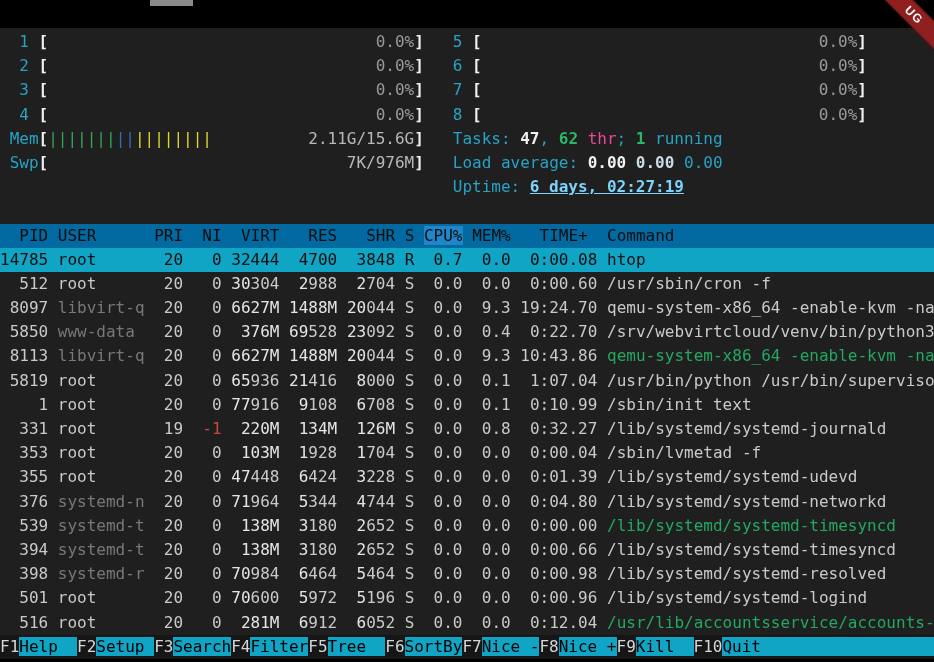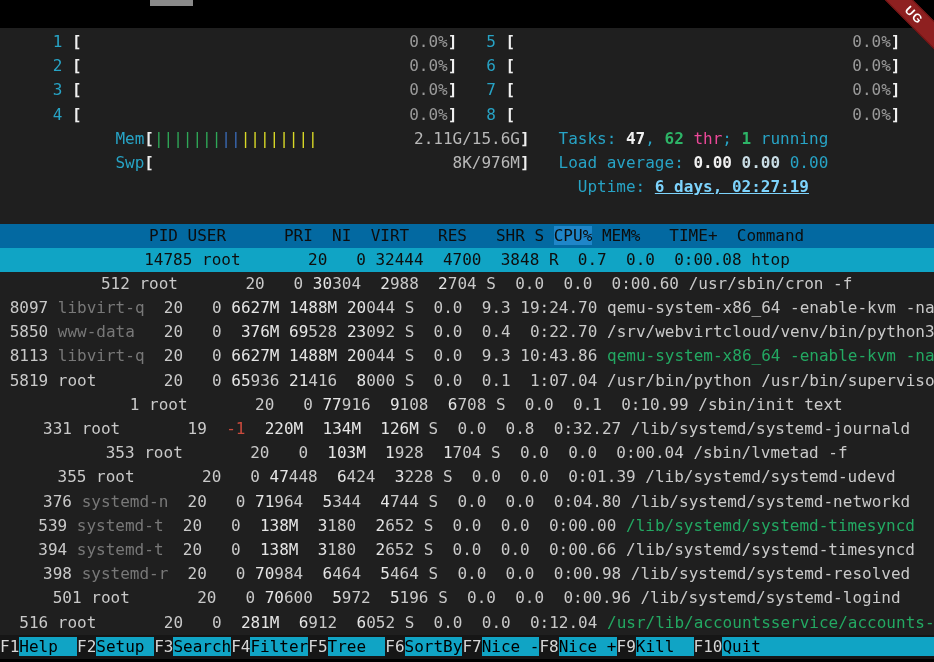--- a/index.html
+++ b/index.html
@@ -31,7 +31,7 @@
     padding-top:2px;box-sizing:border-box;
     overflow:hidden;
   }
-  .tl{white-space:pre;min-height:24.2px;height:24.2px;overflow:hidden;text-align:center;}
+  .tl{white-space:pre;min-height:24.2px;height:24.2px;overflow:hidden;}
   .c   {color:#27a3c5;}
   .bw  {color:#f0f0f0;font-weight:bold;}
   .dim {color:#9a9a9a;}

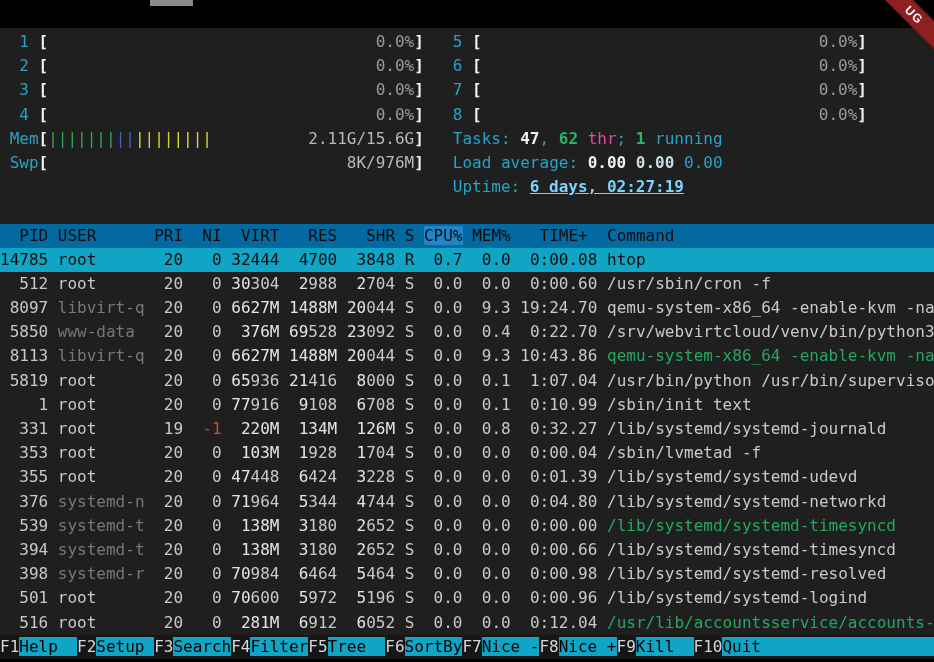--- a/index.html
+++ b/index.html
@@ -68,7 +68,7 @@
     <div class="tl"><span>  </span><span><span class="c">3 </span><span class="bw">[</span><span class="dim">                                  0.0%</span><span class="bw">]</span></span><span>   </span><span><span class="c">7 </span><span class="bw">[</span><span class="dim">                                   0.0%</span><span class="bw">]</span></span></div>
     <div class="tl"><span>  </span><span><span class="c">4 </span><span class="bw">[</span><span class="dim">                                  0.0%</span><span class="bw">]</span></span><span>   </span><span><span class="c">8 </span><span class="bw">[</span><span class="dim">                                   0.0%</span><span class="bw">]</span></span></div>
     <div class="tl"><span> </span><span><span class="c">Mem</span><span class="bw">[</span><span class="bar-g">|||||||</span><span class="bar-b">||</span><span class="bar-y">||||||||</span><span>          </span><span class="mt">2.11G/15.6G</span><span class="bw">]</span></span><span>   </span><span><span class="c">Tasks: </span><span class="bw">47</span><span class="c">, </span><span class="gb">62</span><span class="g"> thr</span><span class="c">; </span><span class="gb">1</span><span class="c"> running</span></span></div>
-    <div class="tl"><span> </span><span><span class="c">Swp</span><span class="bw">[</span><span>                               </span><span class="mt">8K/976M</span><span class="bw">]</span></span><span>   </span><span><span class="c">Load average: </span><span class="lw1">0.00</span><span> </span><span class="lw2">0.00</span><span> </span><span class="c">0.00</span></span></div>
+    <div class="tl"><span> </span><span><span class="c">Swp</span><span class="bw">[</span><span>                               </span><span class="mt">7K/976M</span><span class="bw">]</span></span><span>   </span><span><span class="c">Load average: </span><span class="lw1">0.00</span><span> </span><span class="lw2">0.00</span><span> </span><span class="c">0.00</span></span></div>
     <div class="tl"><span>                                               </span><span class="c">Uptime: </span><span class="upv">6 days, 02:27:19</span></div>
     <div class="tl"></div>
     <div class="tl thead"><span>  PID</span><span> </span><span>USER     </span><span> </span><span>PRI</span><span> </span><span> NI</span><span> </span><span> VIRT</span><span> </span><span>  RES</span><span> </span><span>  SHR</span><span> </span><span>S</span><span> </span><span class="sort">CPU%</span><span> </span><span>MEM%</span><span> </span><span>  TIME+ </span><span> </span><span>Command</span></div>

